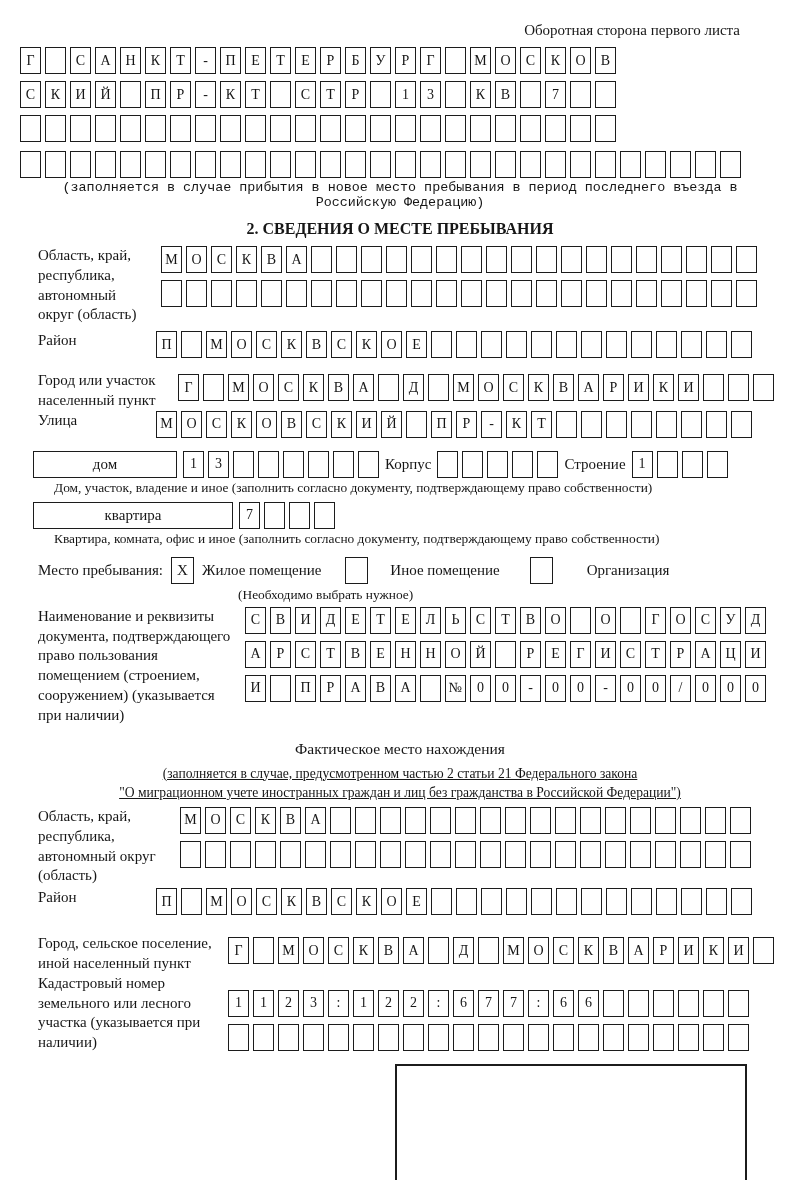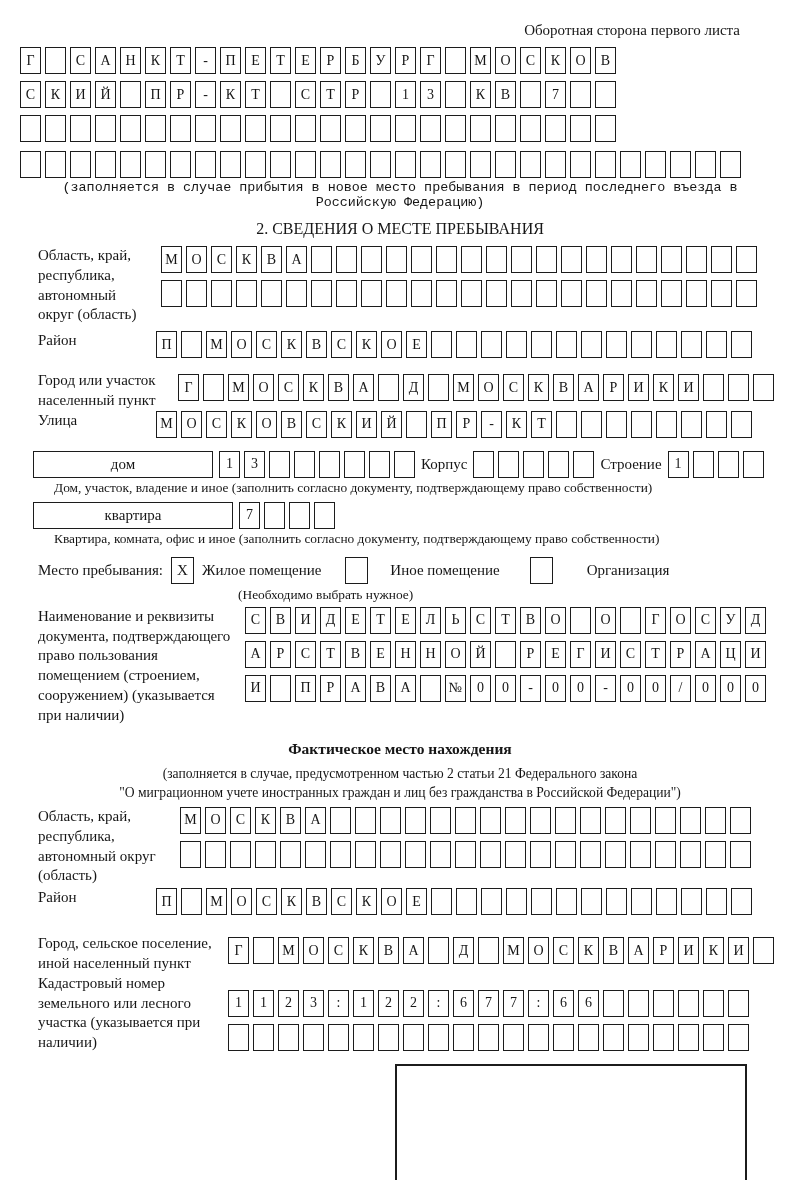--- a/index.html
+++ b/index.html
@@ -19,7 +19,7 @@
   .fullrow{margin:2px 0 2px 0;}
   .note{font-size:13.4px; margin-left:34px; margin-top:0px;}
   .note.center{text-align:center; margin-left:0;font-family:Liberation Mono, monospace;}
-  .sect-title{font-weight:normal; font-size:16px; text-align:center; margin:10px 0 8px 0;}
+  .sect-title{font-weight:bold; font-size:16px; text-align:center; margin:10px 0 8px 0;}
   .widebox{border:1.8px solid #1c1c1c; height:27px; box-sizing:border-box;
         display:flex; align-items:center; justify-content:center; font-size:15px; background:#fff;}
   .houserow{display:flex; align-items:center; margin-top:6px; margin-left:13px;}

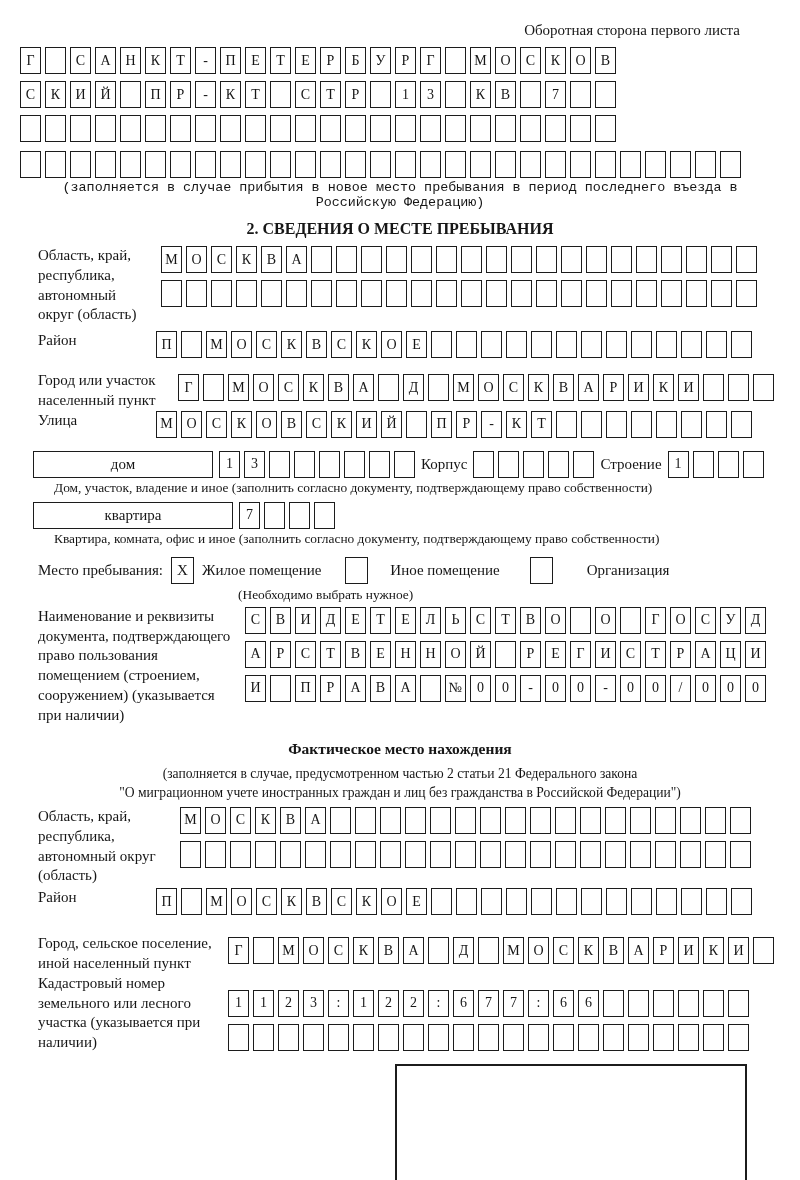--- a/index.html
+++ b/index.html
@@ -308,7 +308,7 @@
   </div>
 
   <div class="houserow">
-    <div class="widebox" style="width:180px">дом</div>
+    <div class="widebox" style="width:144px">дом</div>
     <div class="cells" style="margin:0 0 0 6px">
         <span class="cell">1</span>
         <span class="cell">3</span>

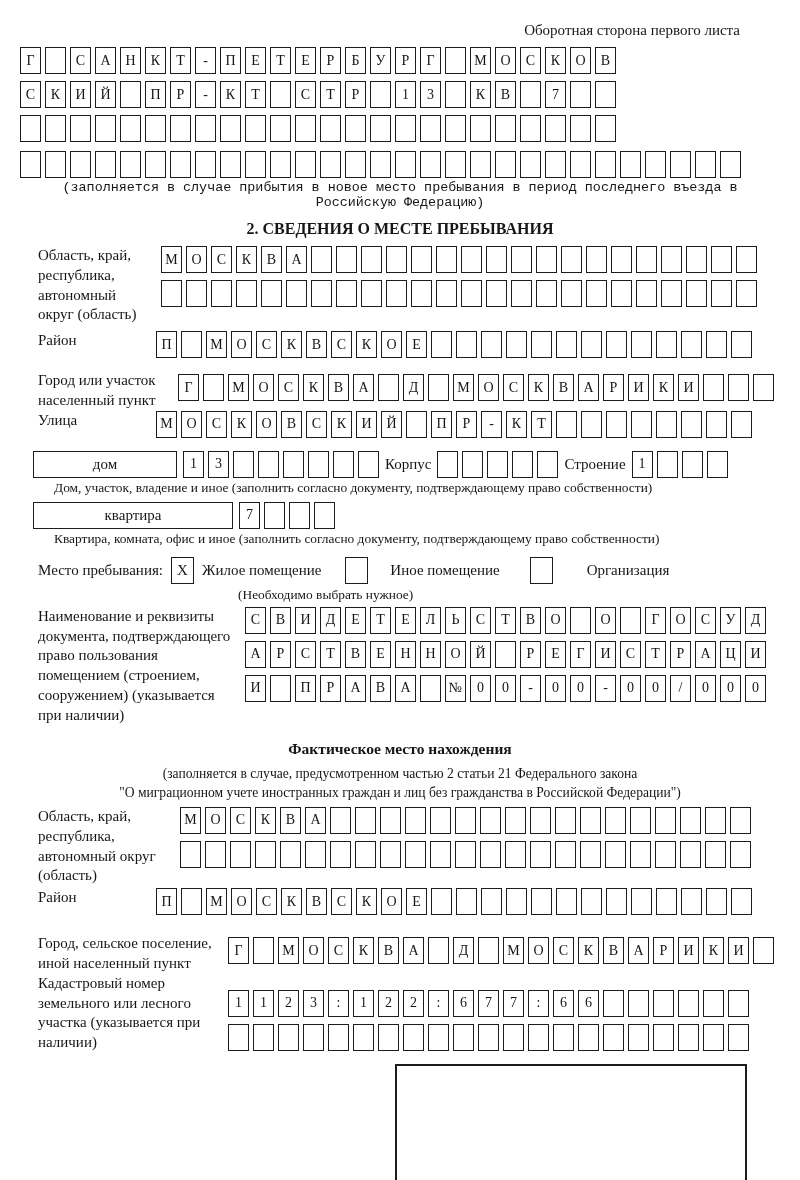--- a/index.html
+++ b/index.html
@@ -29,7 +29,7 @@
   .checkbox{width:23px; height:27px; border:1.8px solid #1c1c1c; box-sizing:border-box;
         display:flex; align-items:center; justify-content:center; font-size:15px; flex:0 0 auto;}
   .opt{font-size:15px; white-space:nowrap;}
-  .fact-title{font-weight:bold; font-size:15.5px; text-align:center; margin:14px 0 6px 0;}
+  .fact-title{font-weight:normal; font-size:15.5px; text-align:center; margin:14px 0 6px 0;}
   .fact-note{font-size:13.6px; text-align:center; line-height:1.45;}
   .stampwrap{margin-left:375px; margin-top:6px; width:365px;}
   .stampbox{width:352px; height:175px; border:2px solid #1c1c1c; box-sizing:border-box; background:#fff;}

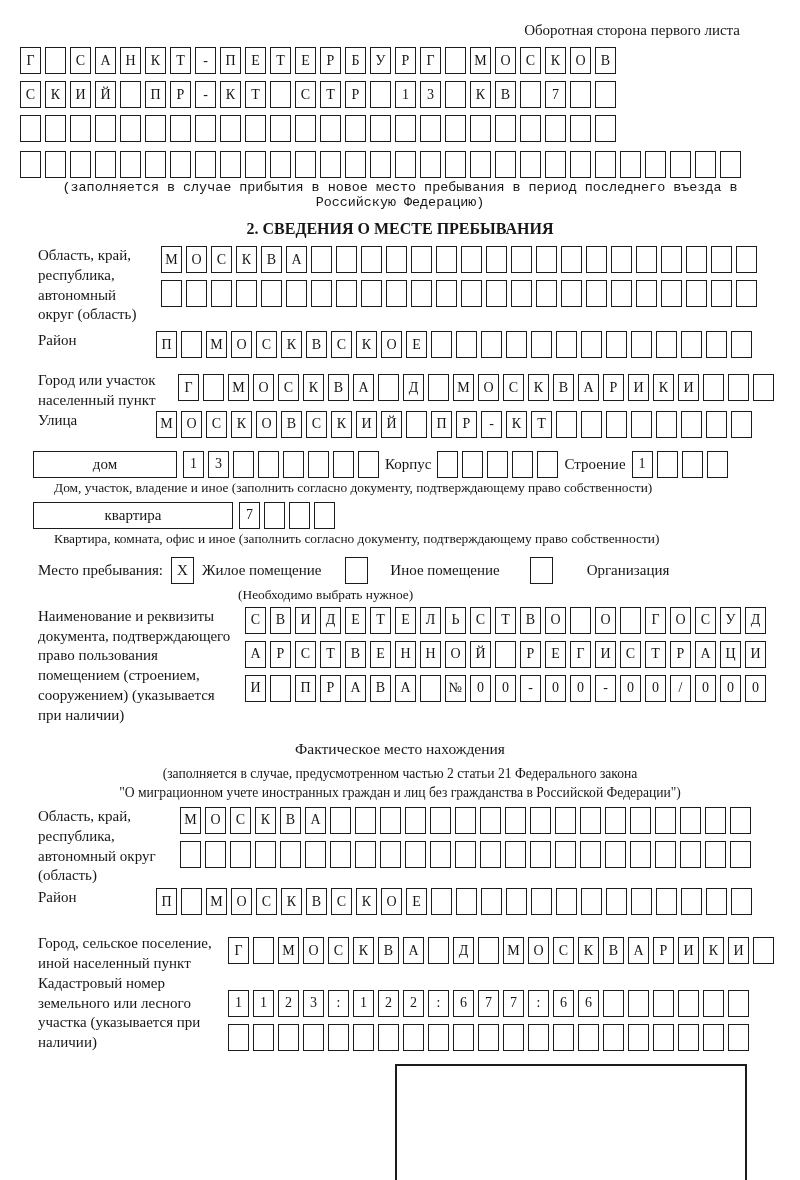--- a/index.html
+++ b/index.html
@@ -30,7 +30,7 @@
         display:flex; align-items:center; justify-content:center; font-size:15px; flex:0 0 auto;}
   .opt{font-size:15px; white-space:nowrap;}
   .fact-title{font-weight:normal; font-size:15.5px; text-align:center; margin:14px 0 6px 0;}
-  .fact-note{font-size:13.6px; text-align:center; line-height:1.45;}
+  .fact-note{font-size:13.6px; text-align:center; line-height:1.45;text-decoration:underline;}
   .stampwrap{margin-left:375px; margin-top:6px; width:365px;}
   .stampbox{width:352px; height:175px; border:2px solid #1c1c1c; box-sizing:border-box; background:#fff;}
   .mt2{margin-top:2px}.mt4{margin-top:4px}.mt8{margin-top:8px}

